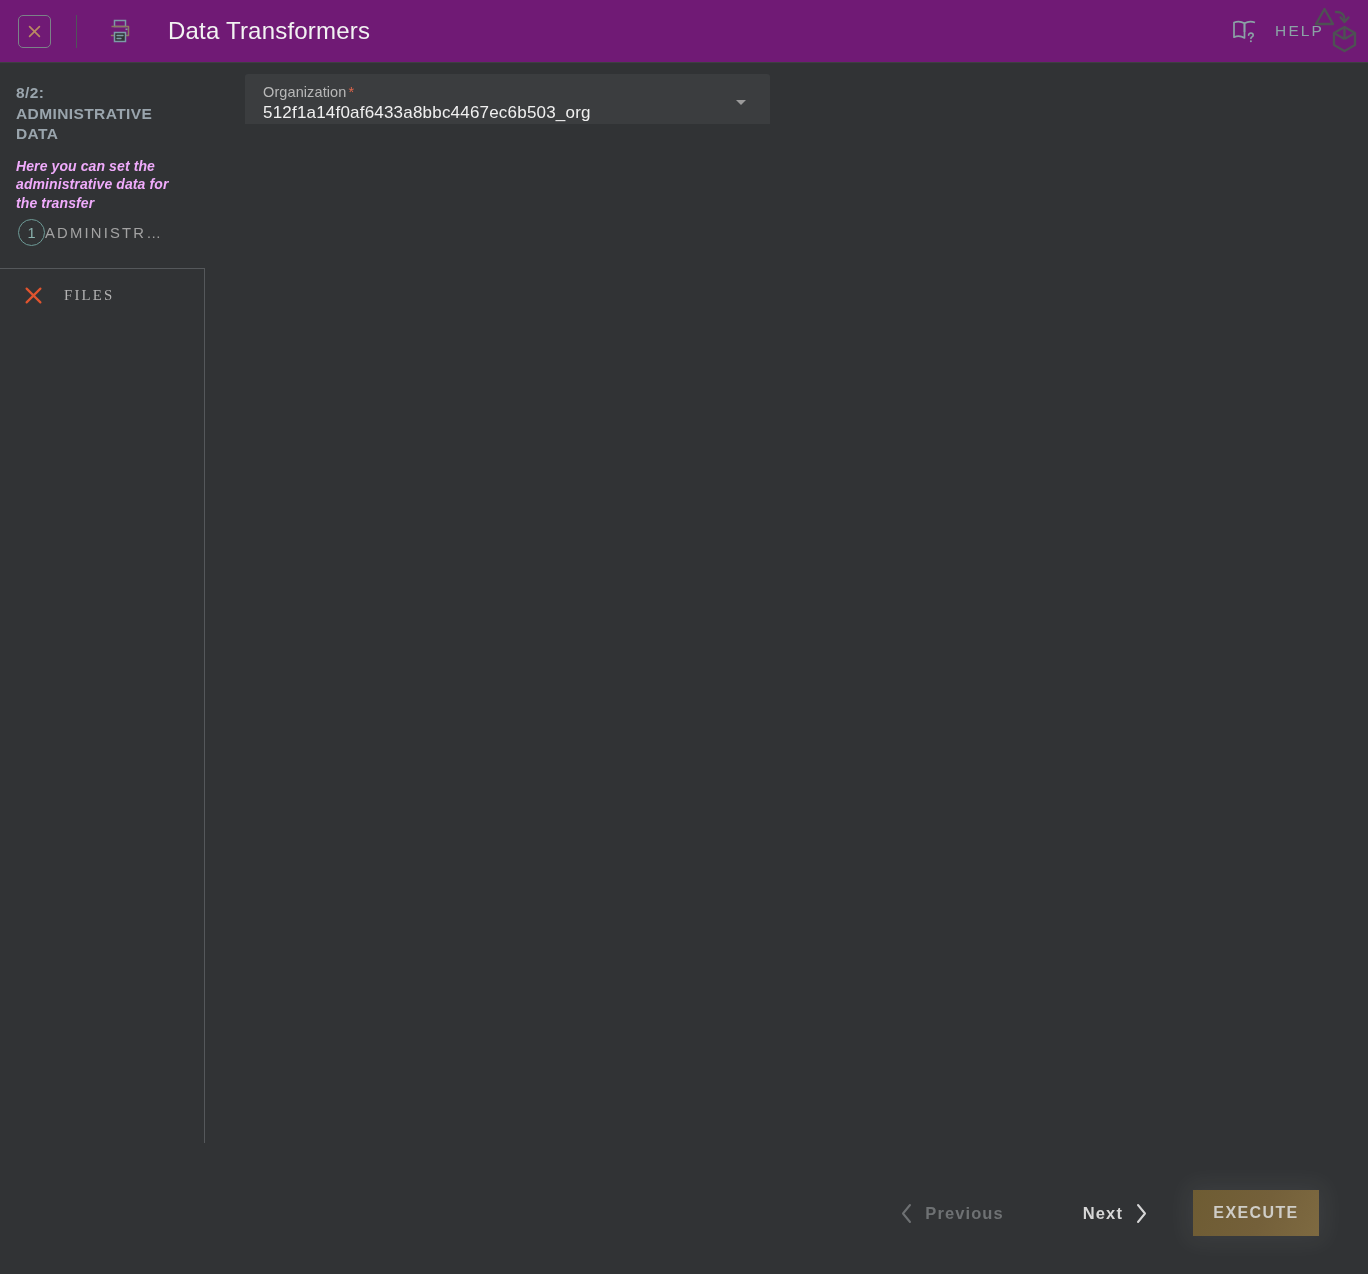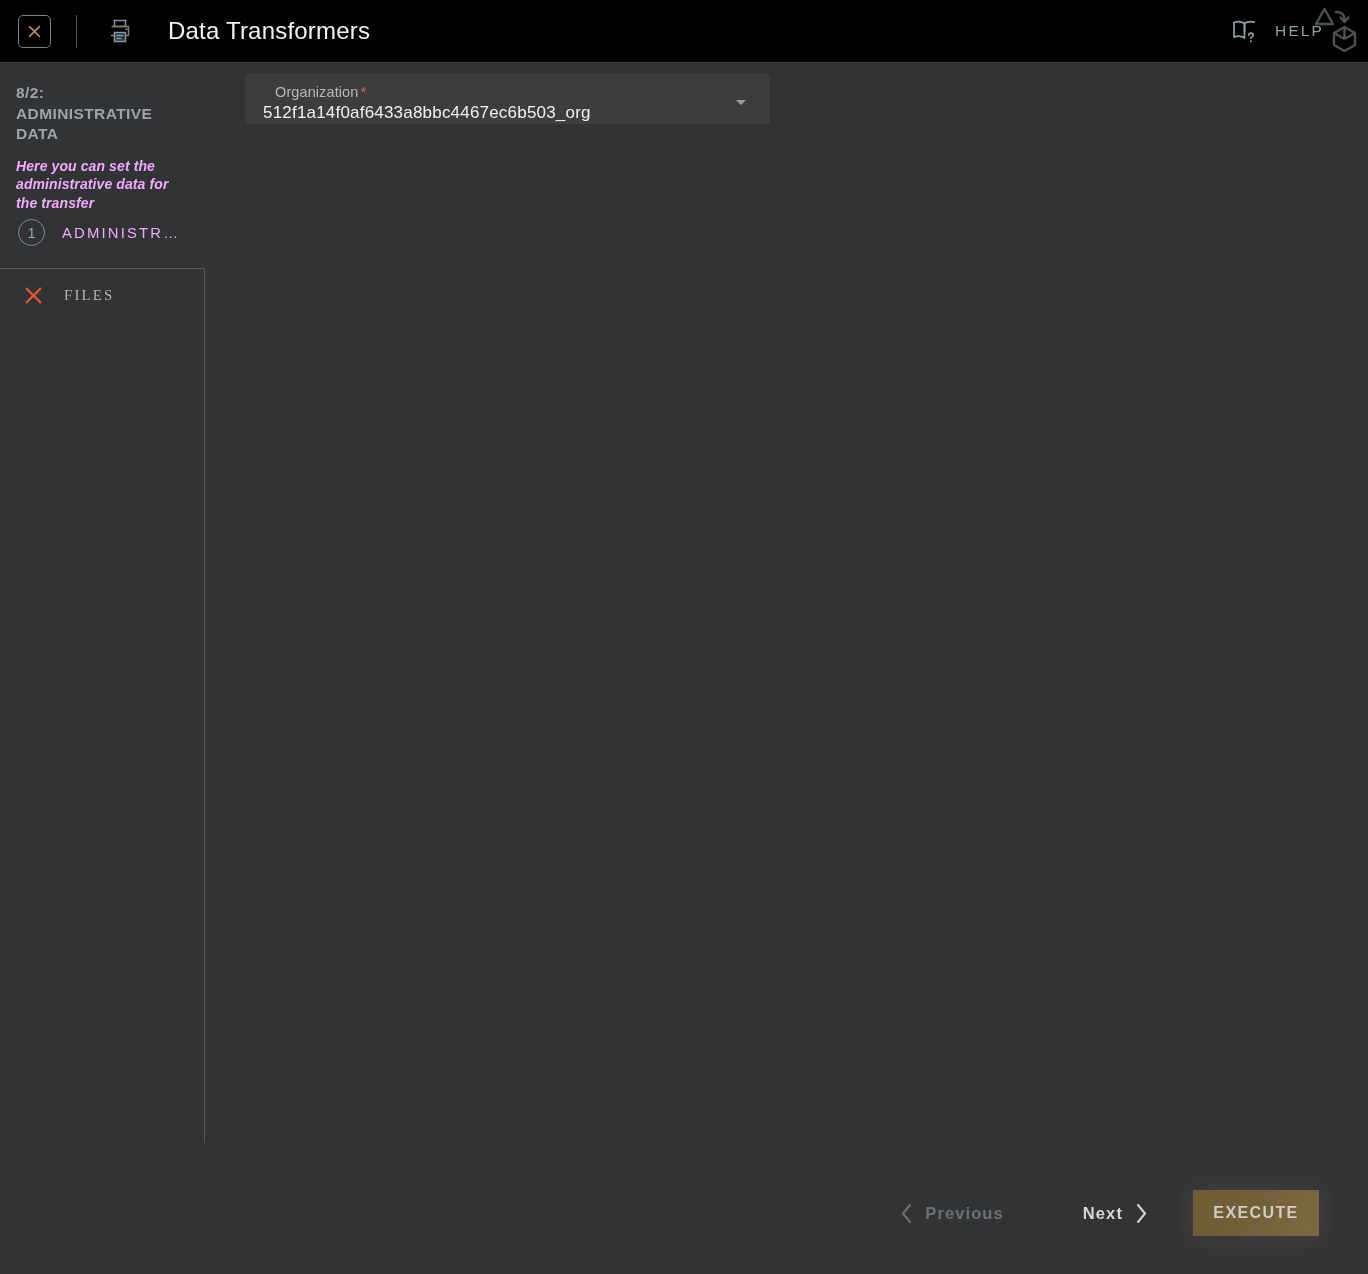--- a/index.html
+++ b/index.html
@@ -25,7 +25,7 @@
     top: 0; left: 0;
     width: 1368px;
     height: 63px;
-    background: #000000;
+    background: #701a75;
     border-bottom: 1px solid #3d3f41;
     display: flex;
     align-items: center;

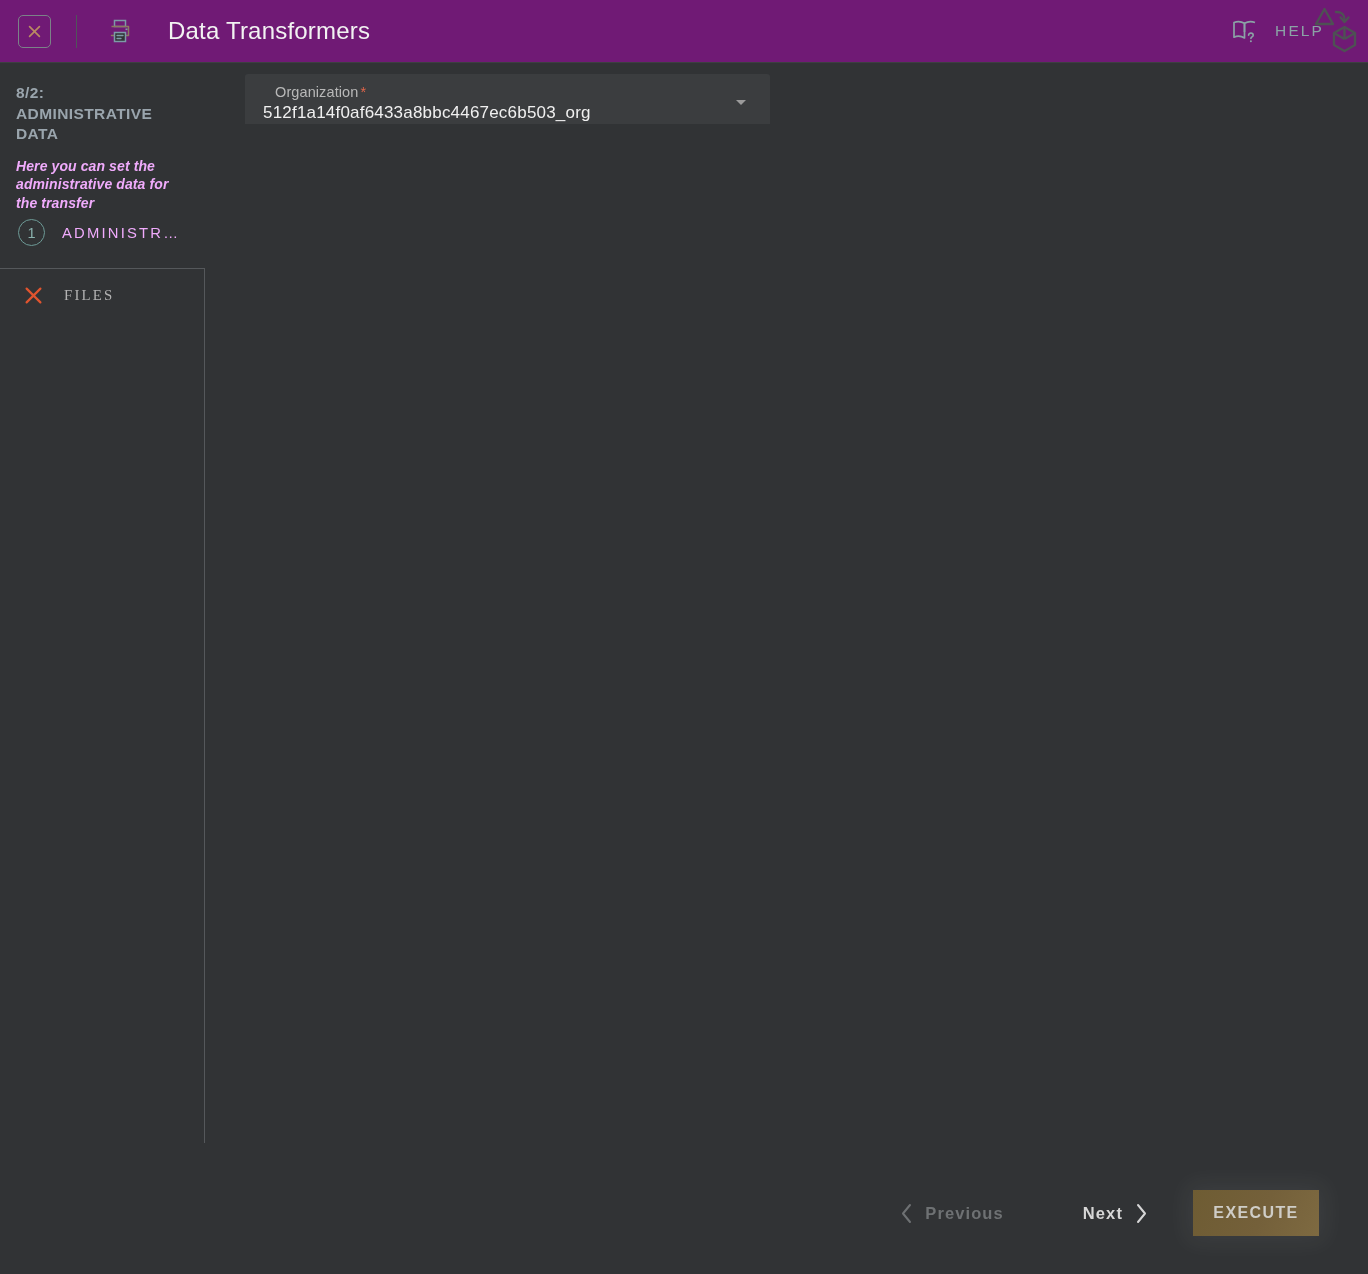--- a/index.html
+++ b/index.html
@@ -207,7 +207,6 @@
     font-size: 14.5px;
     color: #b8b8b8;
     letter-spacing: 0.1px;
-    margin-left: 12px;
   }
   .field-req {
     color: #e0654a;

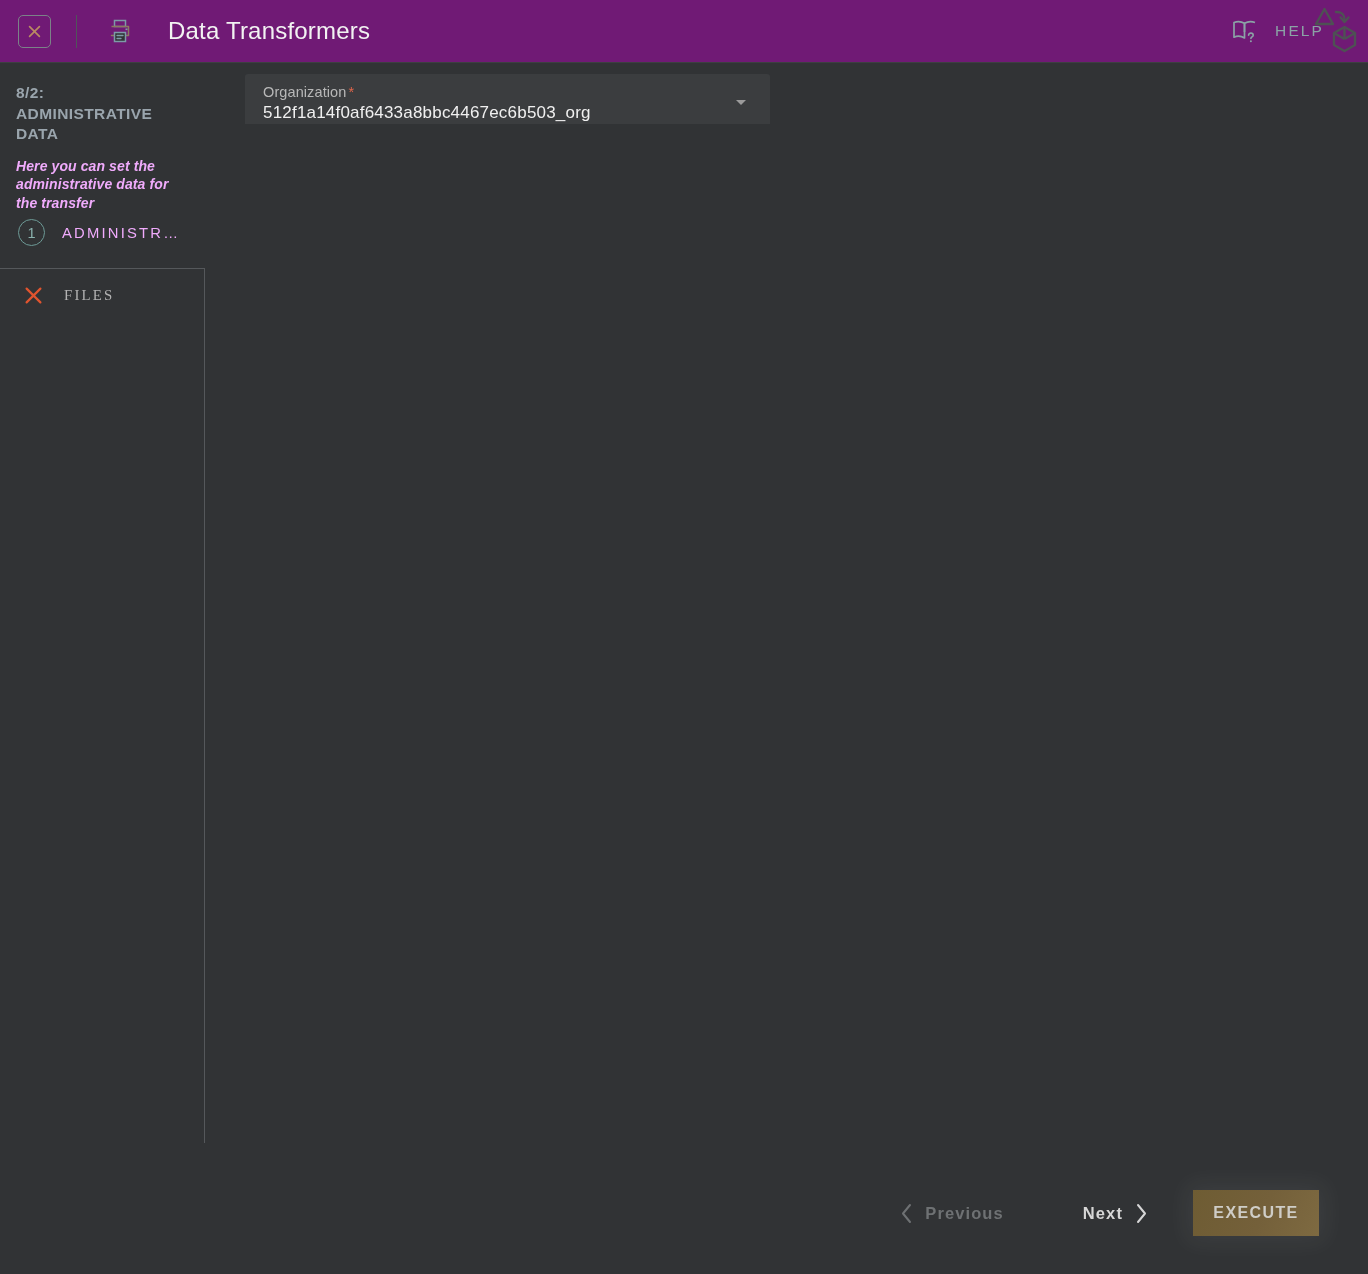--- a/index.html
+++ b/index.html
@@ -148,10 +148,9 @@
     flex: none;
   }
   .step-label {
-    margin-left: 17px;
     font-size: 14.8px;
     letter-spacing: 2.2px;
-    color: #f0abfc;
+    color: #a3a3a3;
     white-space: nowrap;
     overflow: hidden;
     text-align: right;

